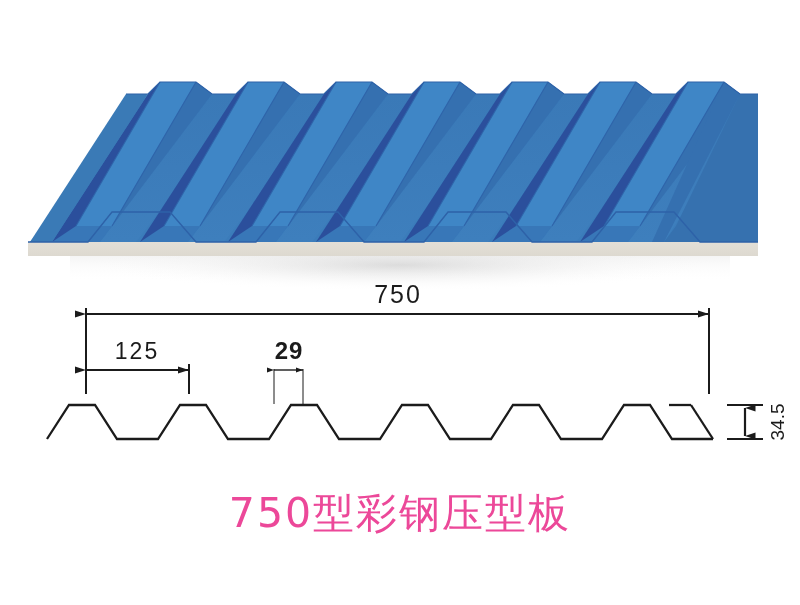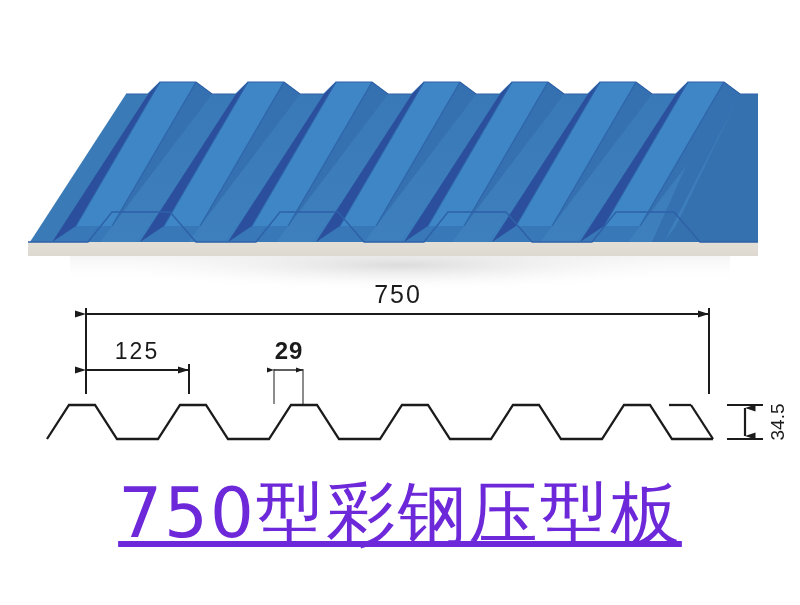--- a/index.html
+++ b/index.html
@@ -53,13 +53,12 @@
   #product-title {
     display: inline-block;
     font-family: "DejaVu Sans", "Liberation Sans", sans-serif;
-    font-size: 69px;
+    font-size: 41px;
     line-height: 62px;
     letter-spacing: 2px;
-    color: #6d28d9;
+    color: #ec4899;
     font-weight: 400;
     white-space: nowrap;
-    text-decoration: underline;
   }
 
   svg { display: block; overflow: visible; }

